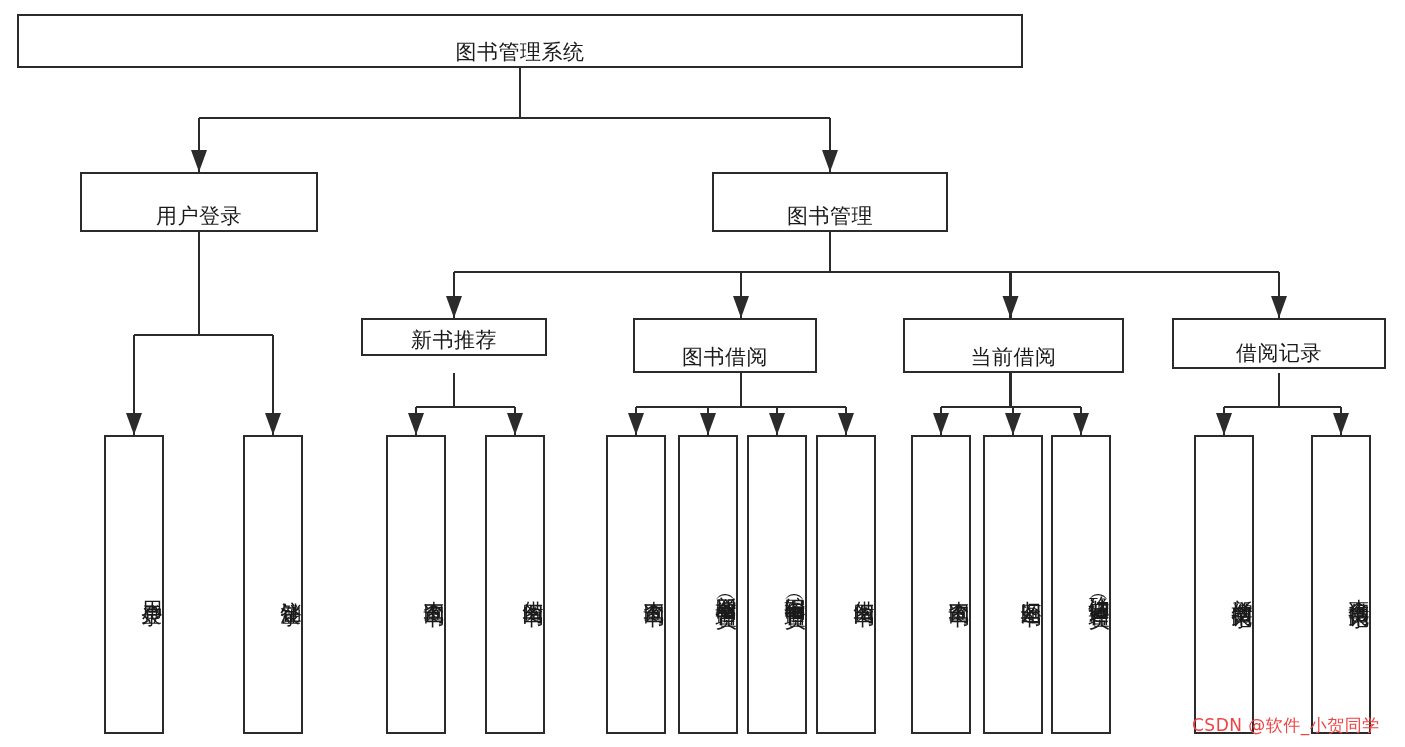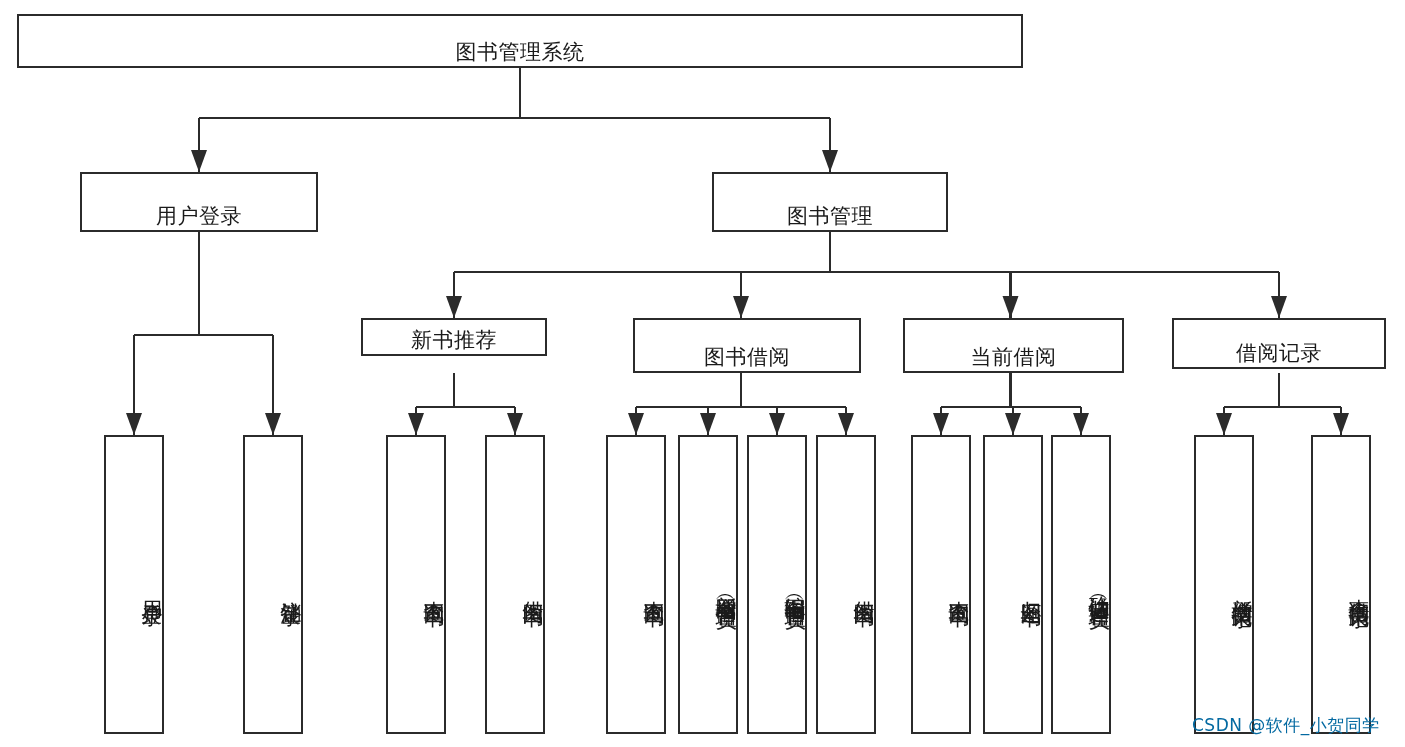--- a/index.html
+++ b/index.html
@@ -133,7 +133,7 @@
       <div class="node horiz" style="left: 361px; top: 318px; width: 186px; height: 38px;">
         <span class="label">新书推荐</span>
       </div>
-      <div class="node horiz" style="left: 633px; top: 318px; width: 228px; height: 55px;">
+      <div class="node horiz" style="left: 633px; top: 318px; width: 184px; height: 55px;">
         <span class="label">图书借阅</span>
       </div>
       <div class="node horiz" style="left: 903px; top: 318px; width: 221px; height: 55px;">

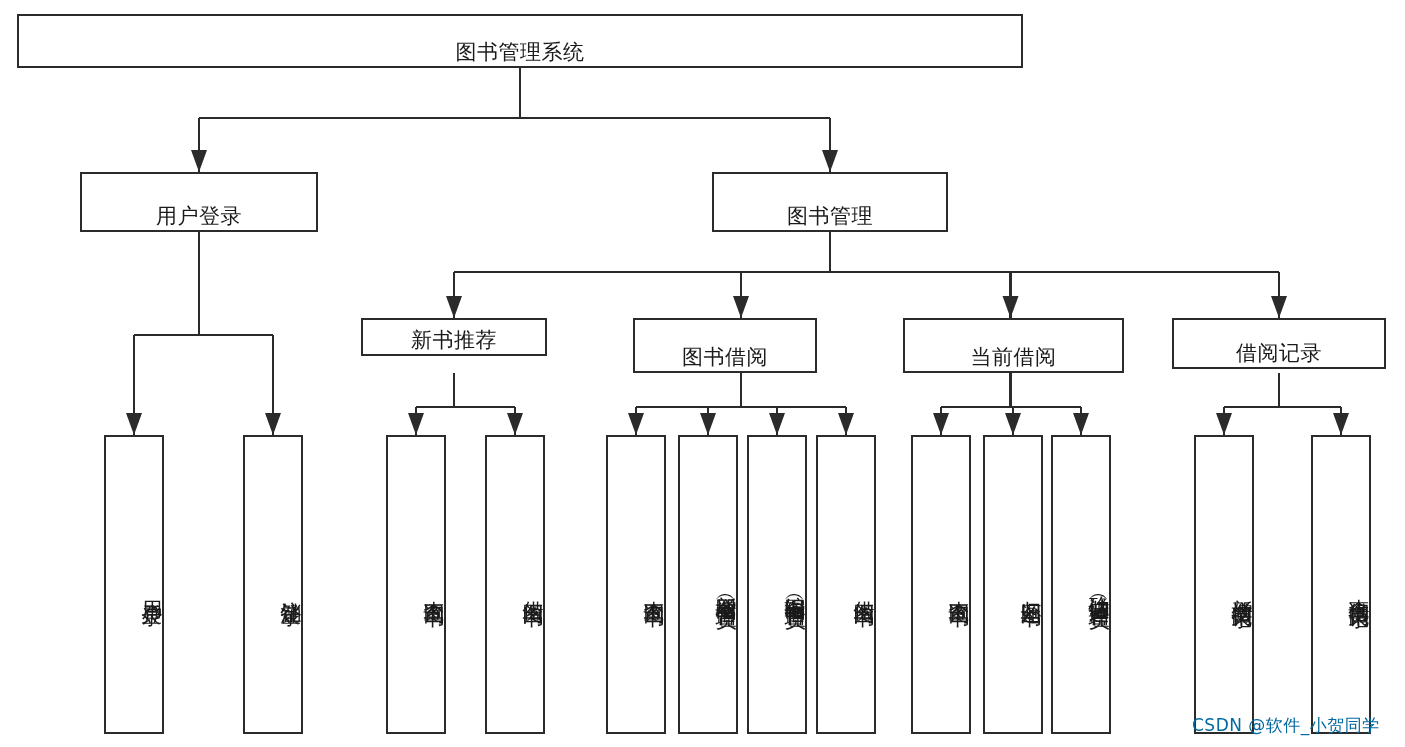--- a/index.html
+++ b/index.html
@@ -56,7 +56,7 @@
   .watermark {
     position: absolute;
     font-size: 17px;
-    color: #0369a1;
+    color: #ef4444;
     white-space: nowrap;
     letter-spacing: 0.5px;
     pointer-events: none;

